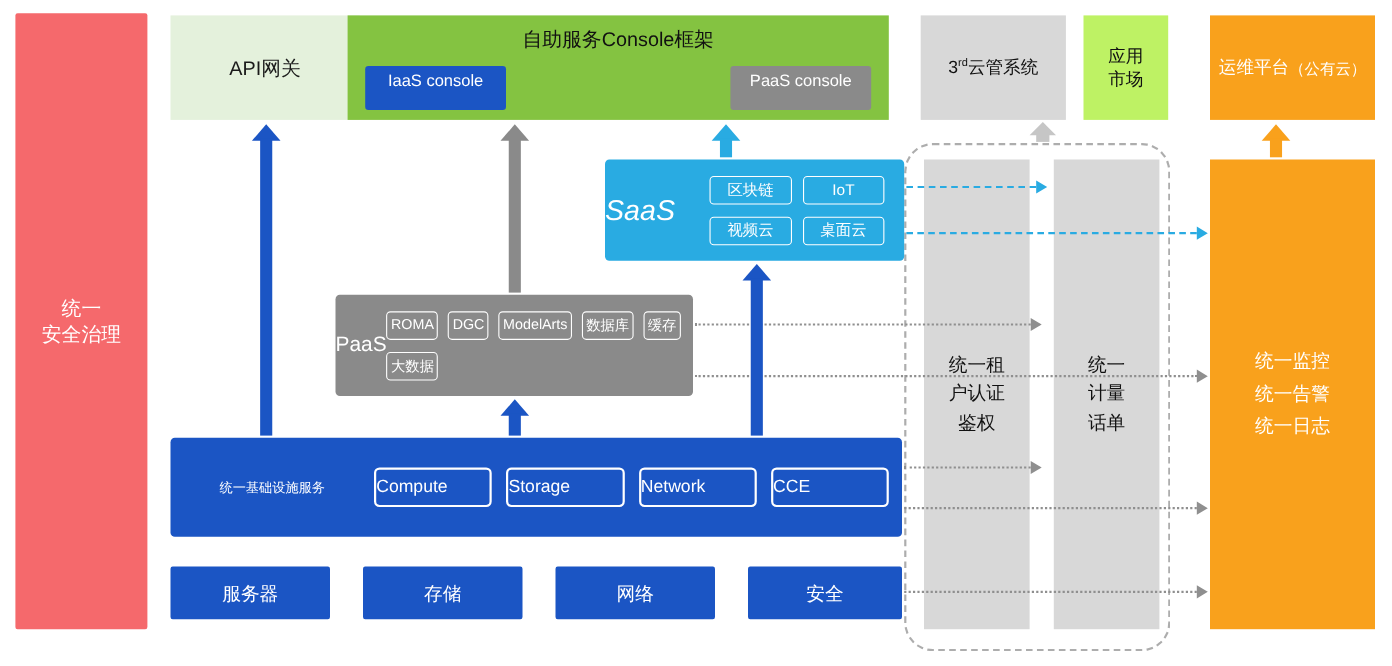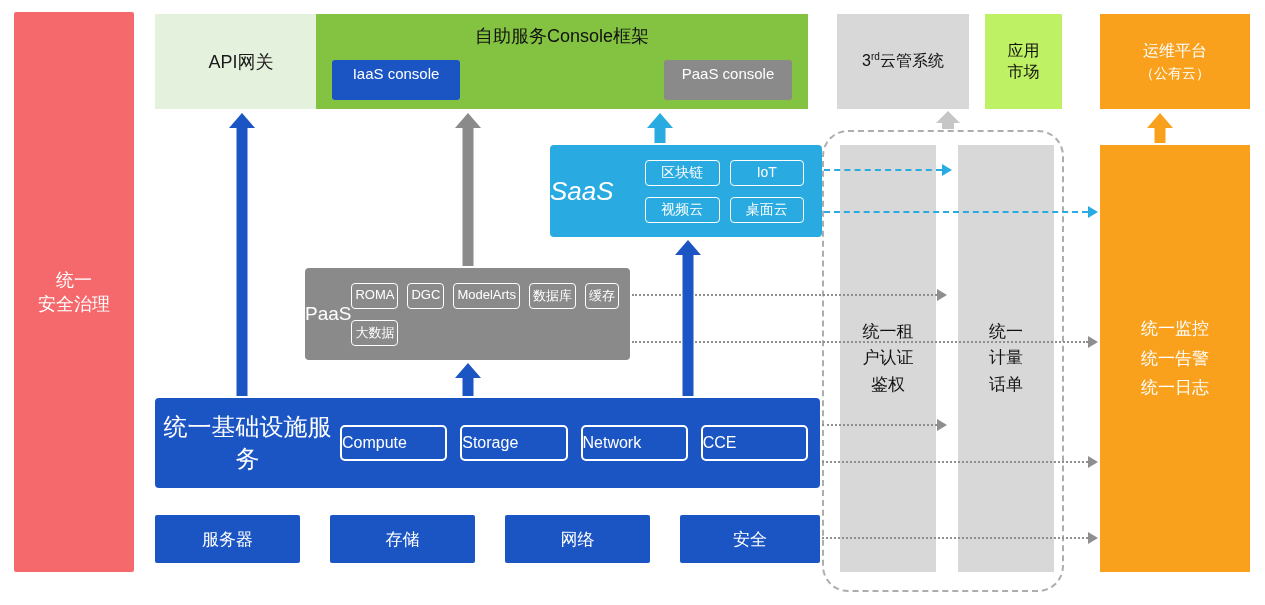--- a/index.html
+++ b/index.html
@@ -21,7 +21,7 @@
   .third-cms{left:837px; top:14px; width:132px; height:95px; background:#D8D8D8; font-size:16px; color:#111;}
   .third-cms sup{font-size:10px;}
   .app-market{left:985px; top:14px; width:77px; height:95px; background:#bef264; font-size:16px; color:#111;}
-  .ops-top{left:1100px; top:14px; width:150px; height:95px; background:#F9A11C; color:#fff; flex-direction:column; font-size:16px;}
+  .ops-top{left:1100px; top:14px; width:150px; height:95px; background:#F9A11C; color:#fff; flex-direction:row; font-size:16px;}
   .ops-top .small{font-size:14px; margin-top:3px;}
 
   

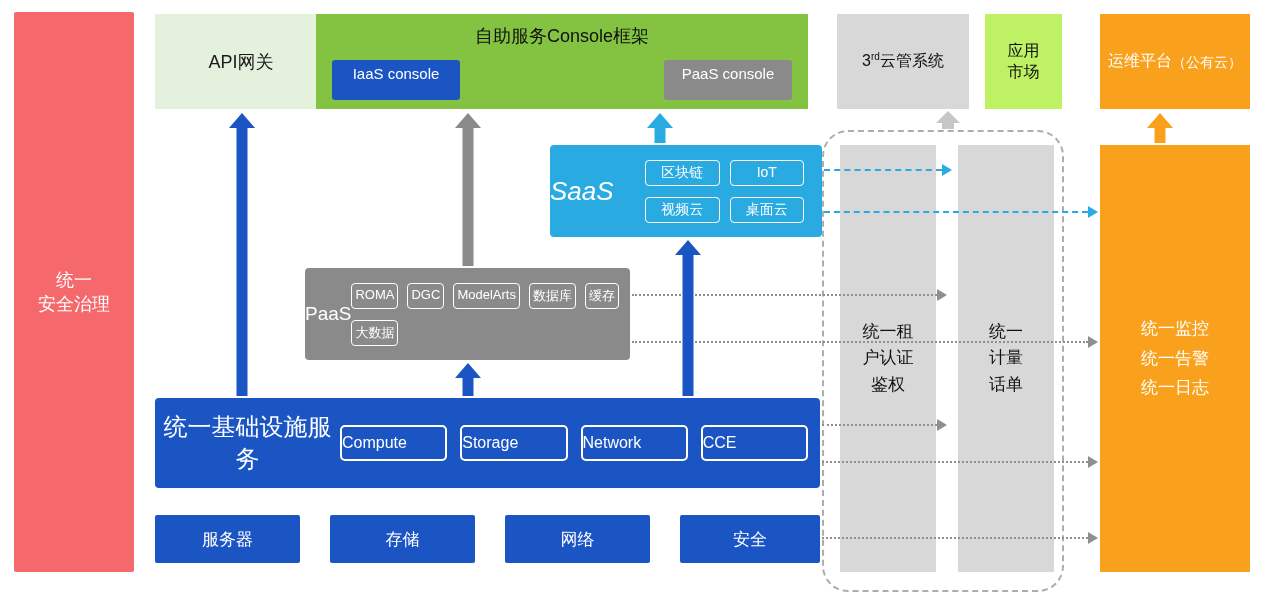--- a/index.html
+++ b/index.html
@@ -36,7 +36,7 @@
   .paas-grid .pill{font-size:13px; padding:3px 3px;}
 
   .iaas-layer{left:155px; top:398px; width:665px; height:90px; background:#1B55C4; border-radius:4px; color:#fff; justify-content:flex-start; z-index:2;}
-  .iaas-label{width:185px; font-size:24px;}
+  .iaas-label{width:185px; font-size:12px;}
   .iaas-row{display:flex; flex:1; gap:13px; margin-right:12px;}
   .iaas-pill{flex:1; border:2px solid #fff; border-radius:5px; height:32px; line-height:32px; text-align:left; font-size:16px; color:#fff;}
 

